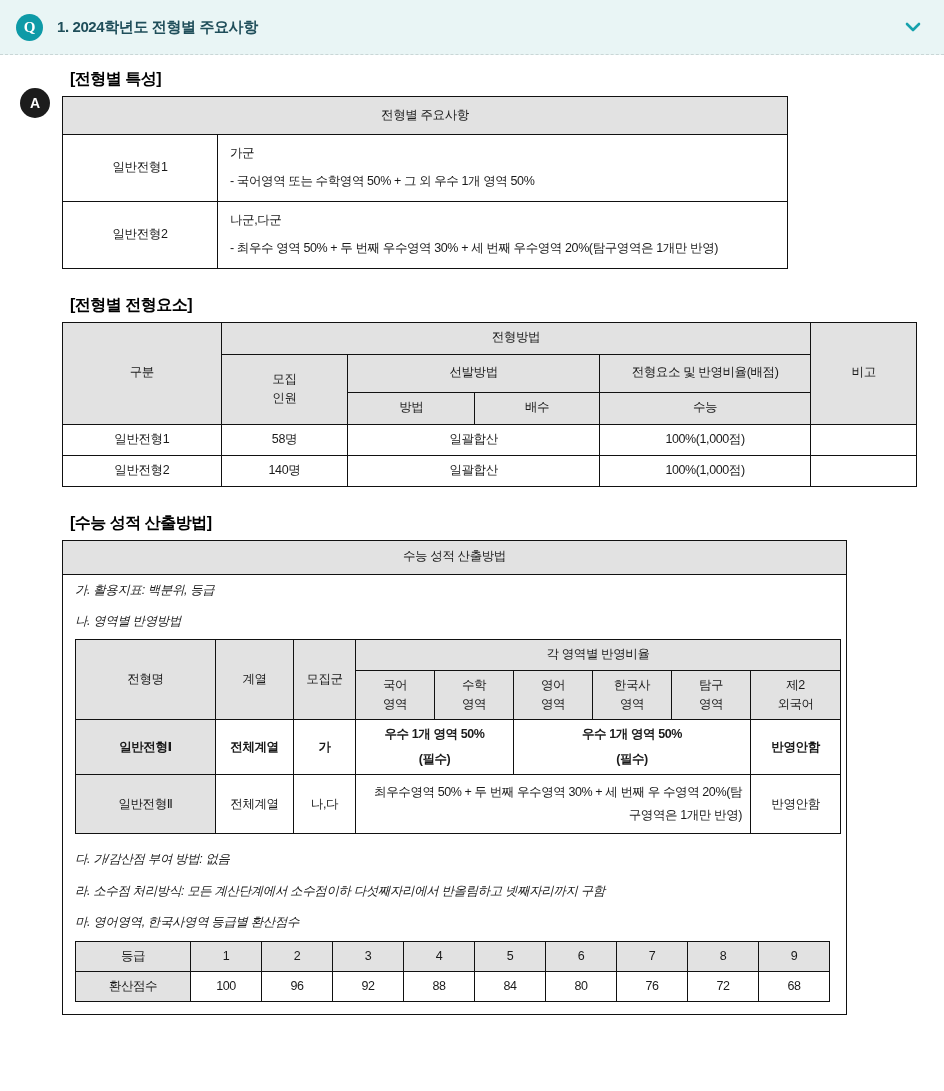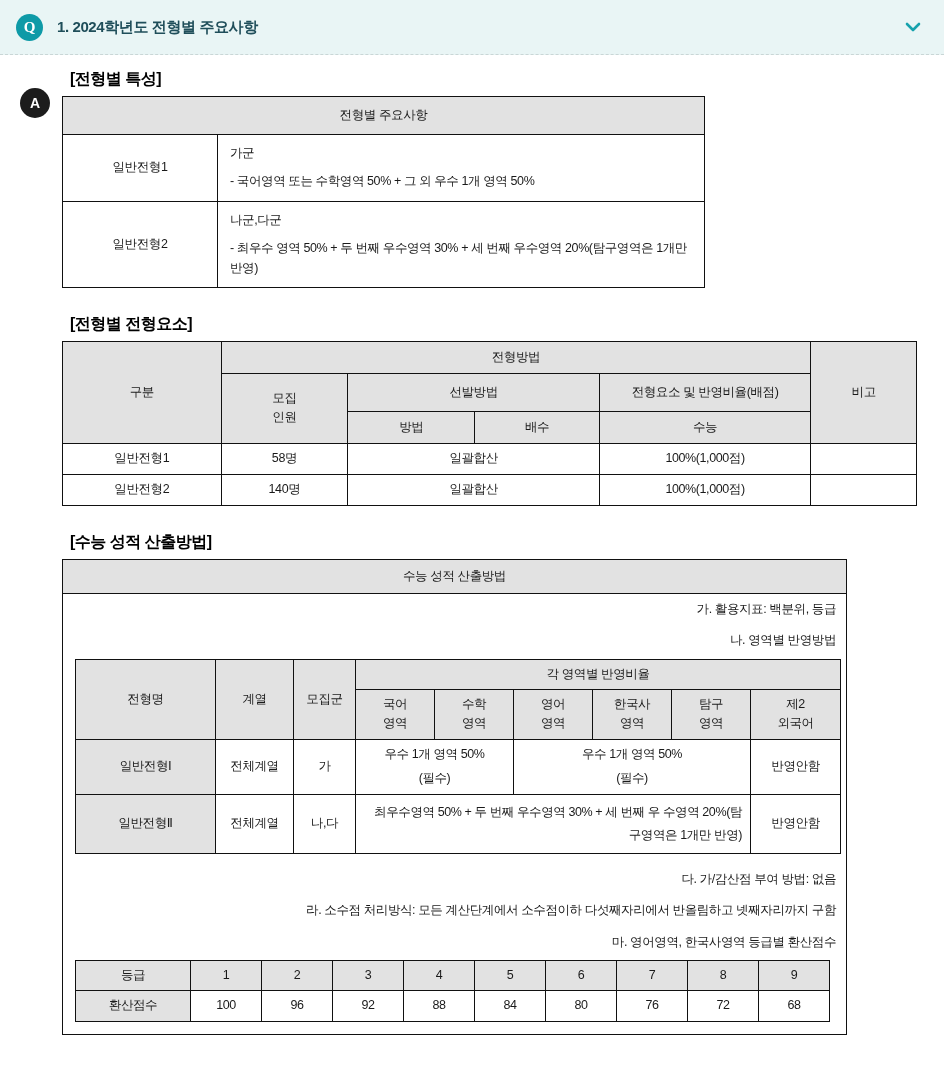--- a/index.html
+++ b/index.html
@@ -102,7 +102,7 @@
   .hd { background: #e2e2e2; }
 
   
-  .t-feature { width: 643px; }
+  .t-feature { width: 726px; }
   .t-feature .c-name { width: 155px; }
   .t-feature td.body-cell {
     text-align: left;

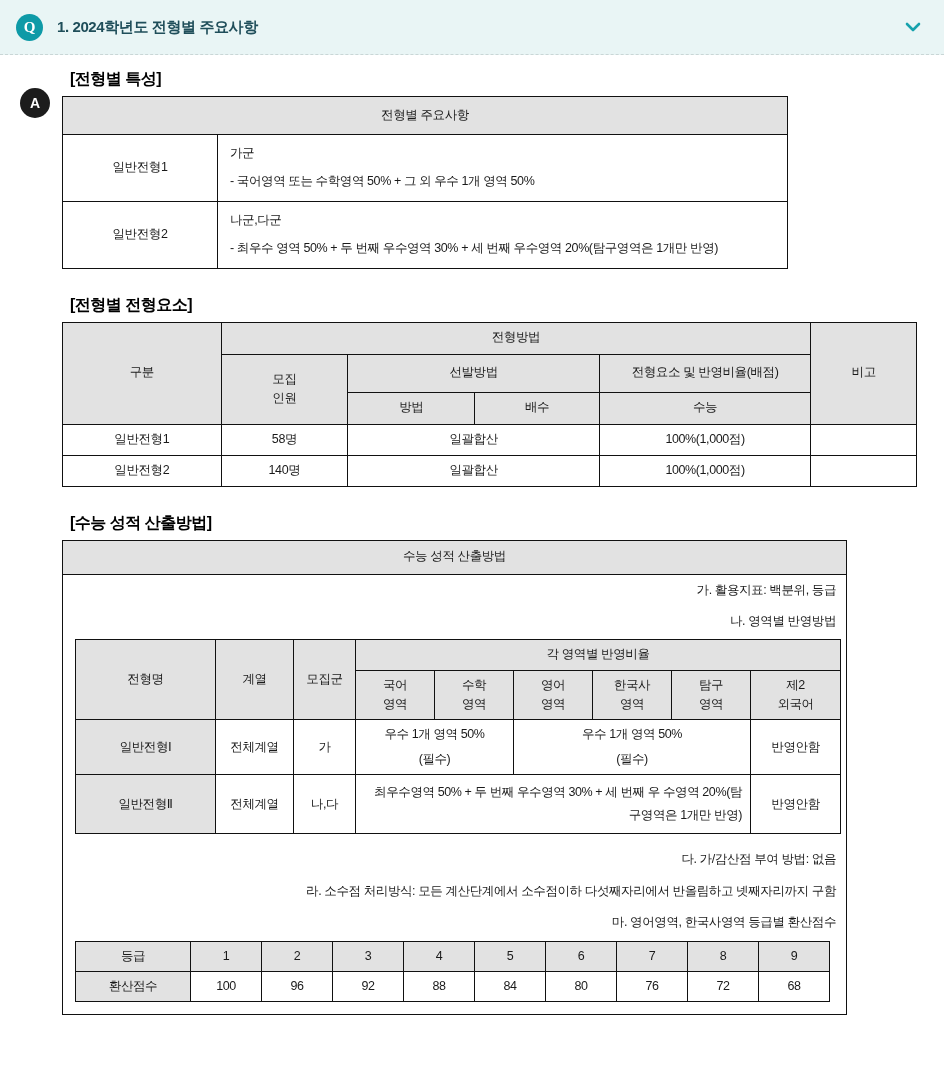--- a/index.html
+++ b/index.html
@@ -131,10 +131,11 @@
   .t-calc > tbody > tr > td { border: 1px solid #111111; }
   .t-calc .cap { height: 34px; }
   .t-calc td.note {
-    text-align: right;
+    text-align: left;
     padding: 6px 10px 6px 12px;
     border-top: none;
     border-bottom: none;
+    font-style: italic;
   }
   .t-calc td.note.first { border-top: 1px solid #111111; }
   .t-calc td.holder {

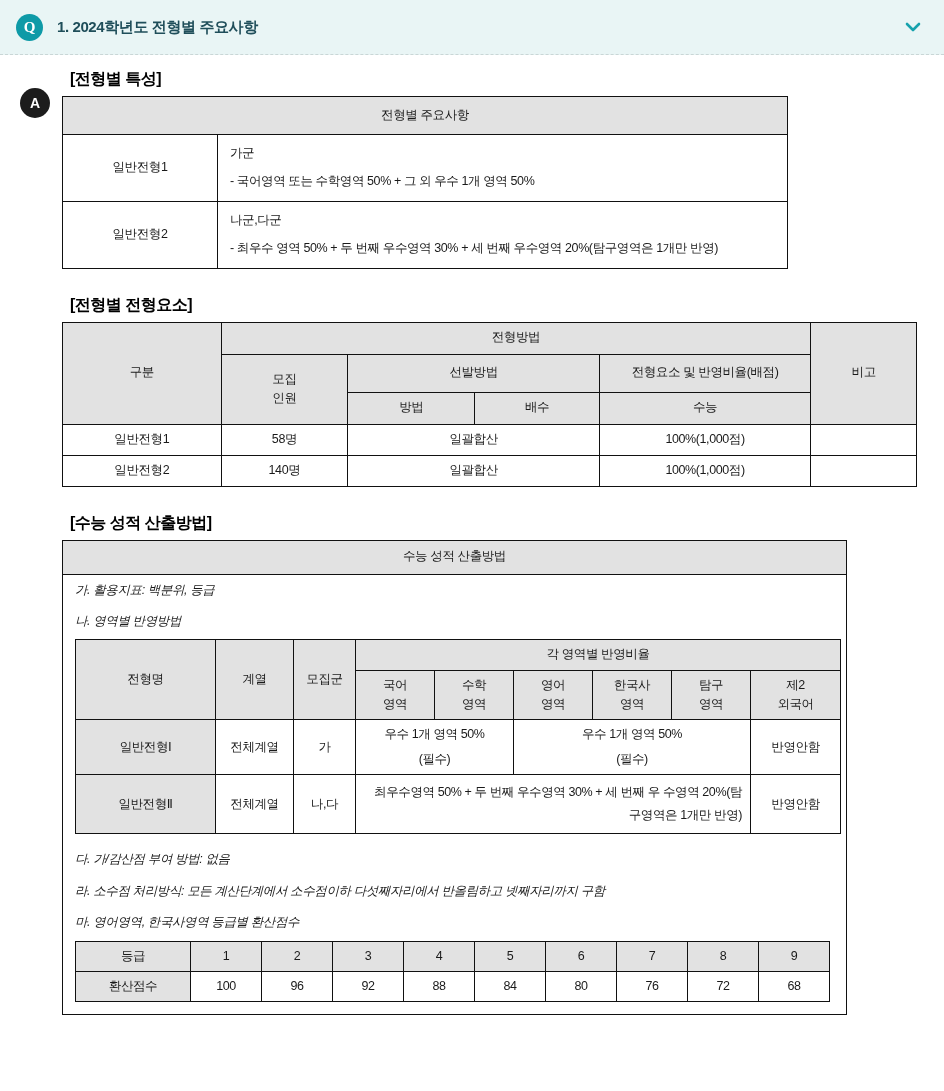--- a/index.html
+++ b/index.html
@@ -156,7 +156,7 @@
   .t-reflect .stack .ln { display: block; }
   .t-reflect .h1 td { height: 30px; }
   .t-reflect .h2 td { height: 44px; }
-  .t-reflect .d1 td { height: 50px; }
+  .t-reflect .d1 td { height: 50px; font-weight: bold; }
   .t-reflect .d2 td { height: 50px; }
   .t-reflect td.two-line .ln { display: block; }
   .t-reflect td.two-line .ln + .ln { margin-top: 5px; }

